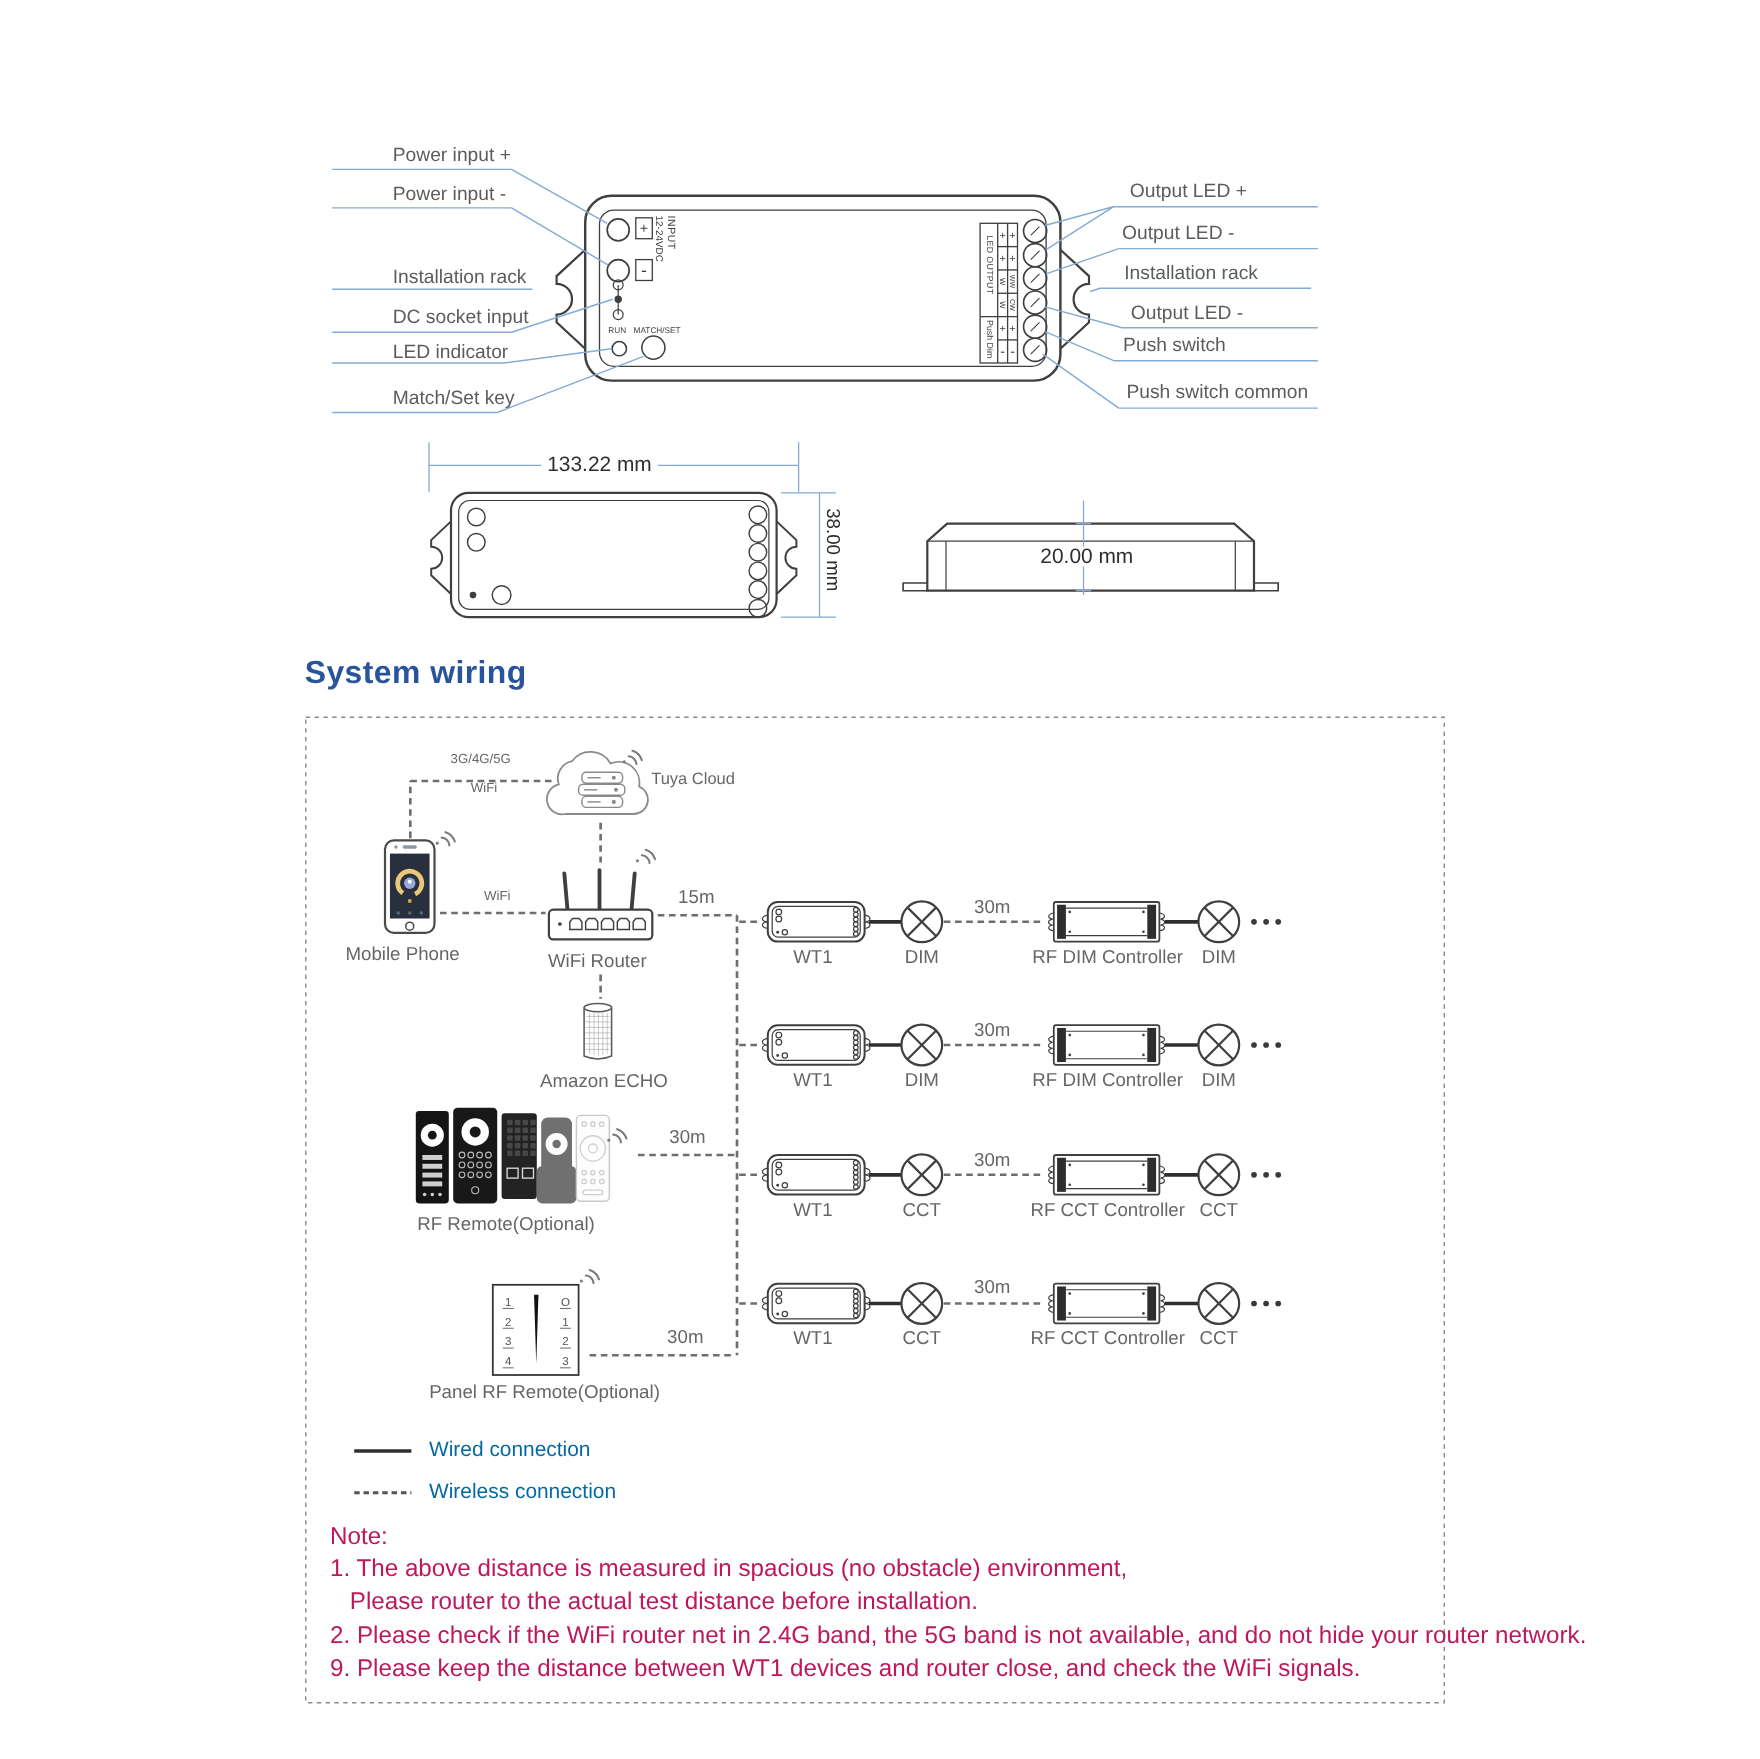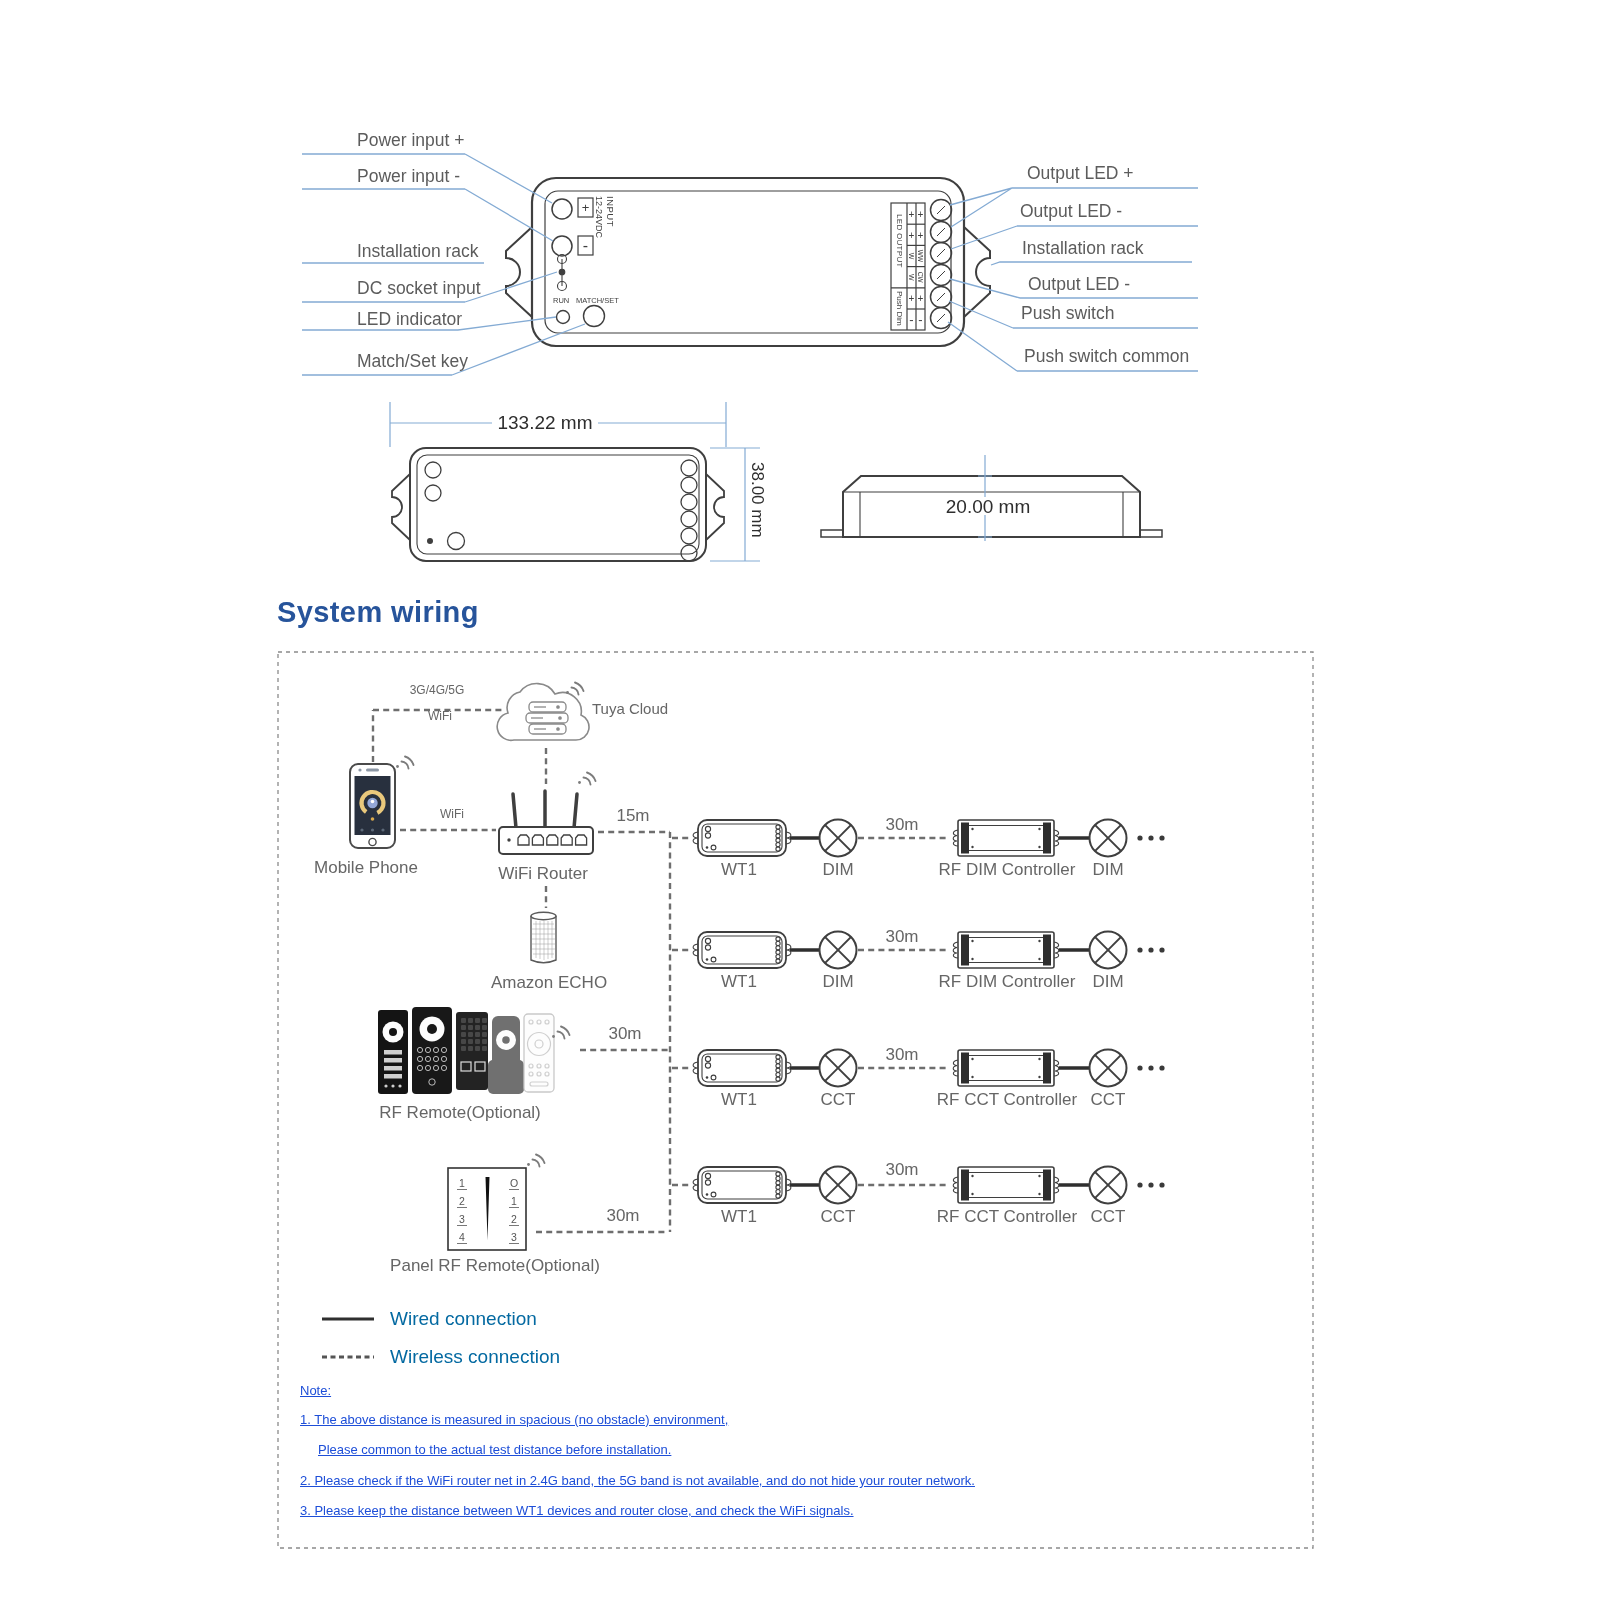--- a/index.html
+++ b/index.html
@@ -12,7 +12,7 @@
   .mech{color:#5c5c5c;font-size:17.5px;}
   .dimtxt{color:#2e2e2e;font-size:19px;}
   .small18{font-size:12px;}
-  .note{color:#1d4ed8;font-size:13px;text-decoration:underline;}
+  .note{color:#be185d;font-size:22px;}
   .legend{font-size:19px;color:#0369a1;}
   svg text{font-family:"Liberation Sans",sans-serif;}
 </style>

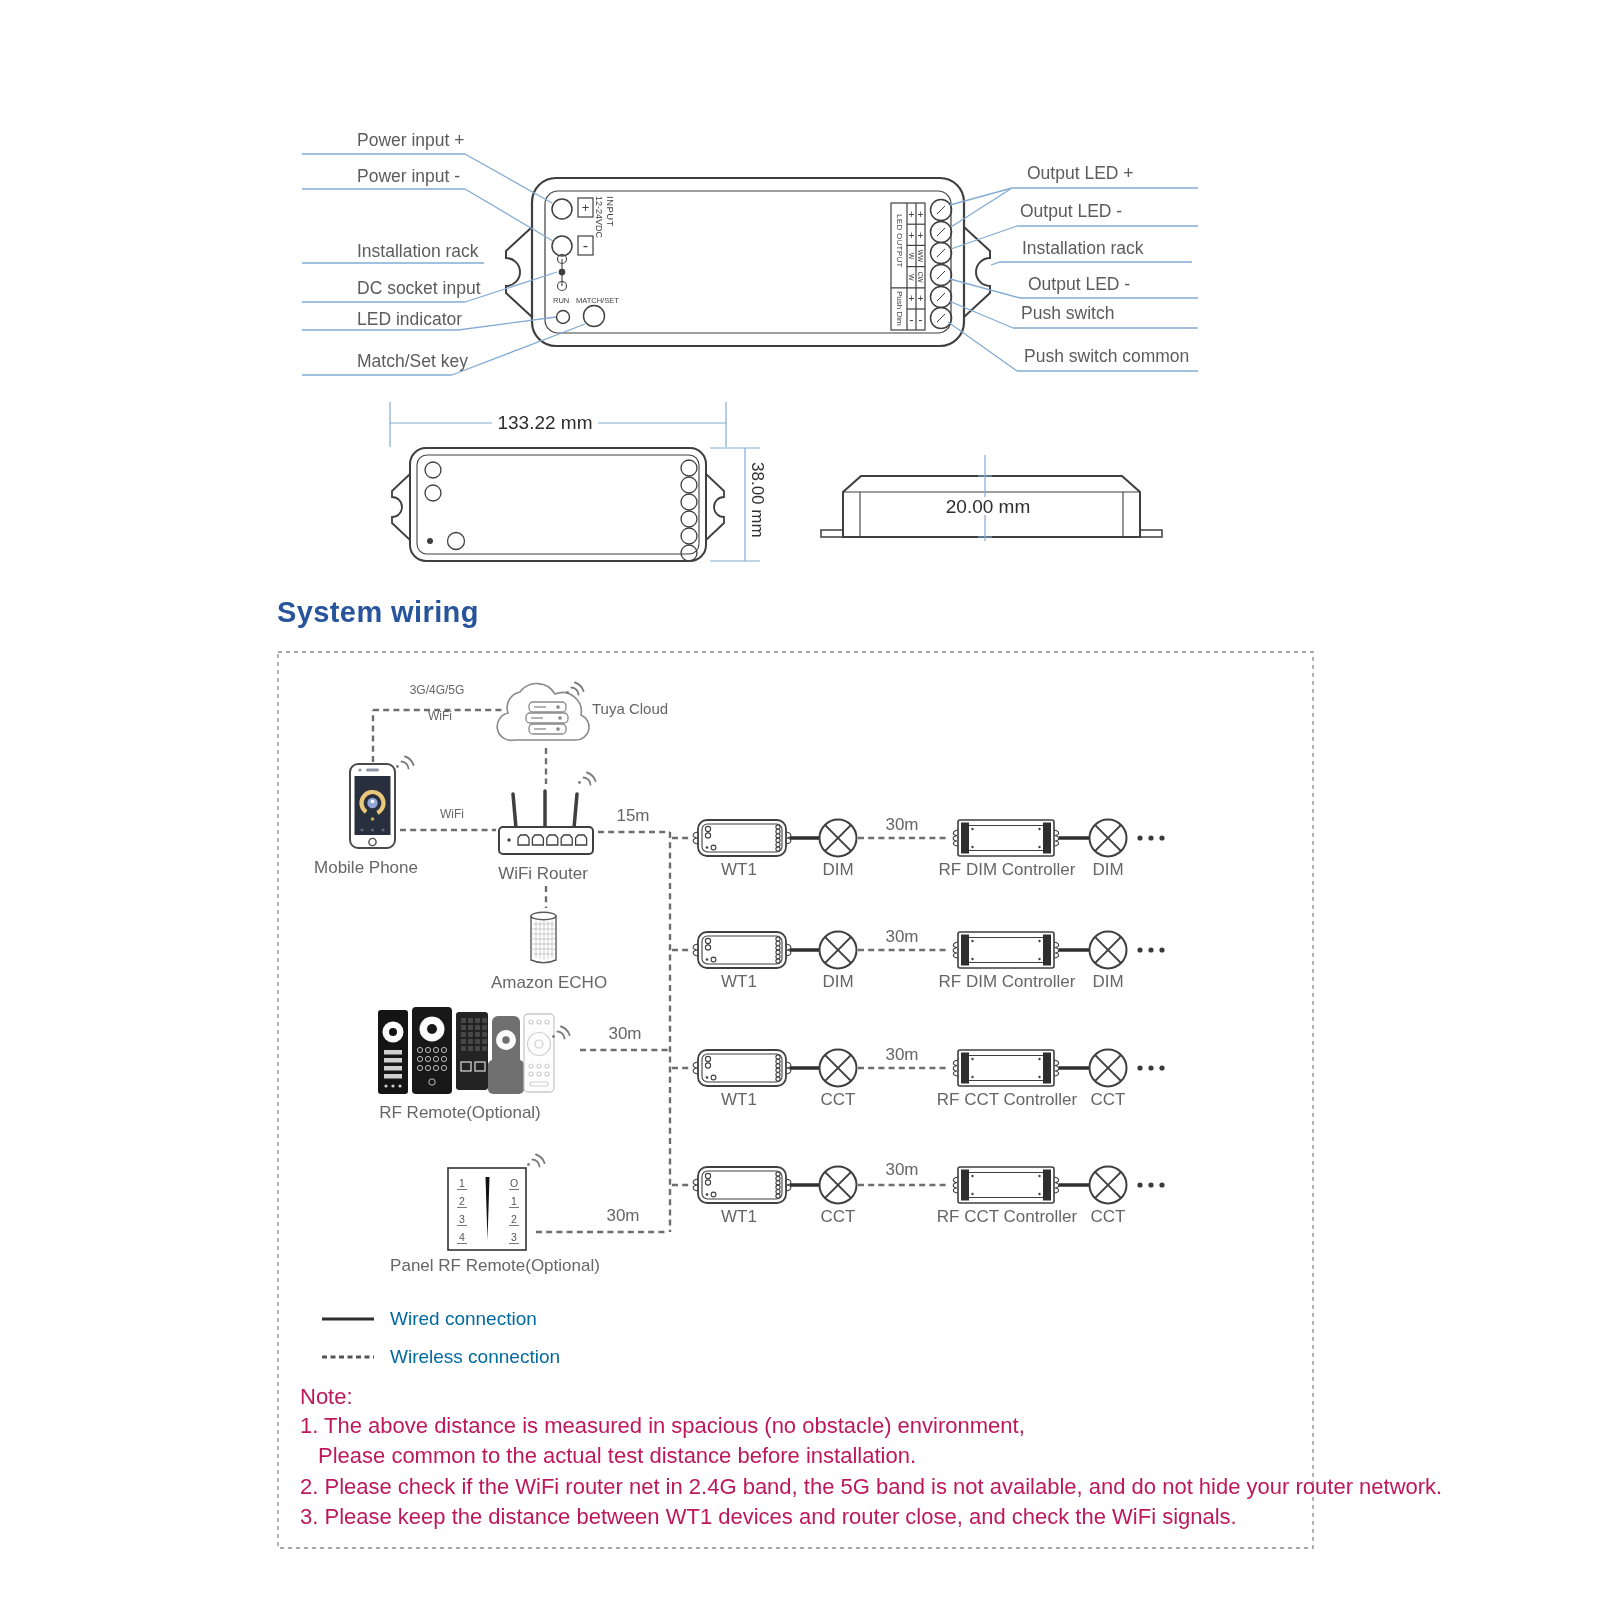--- a/index.html
+++ b/index.html
@@ -478,7 +478,7 @@
 <div class="lbl legend" style="left:390px;top:1346px;">Wireless connection</div>
 <div class="lbl note" style="left:300px;top:1384px;">Note:</div>
 <div class="lbl note" style="left:300px;top:1413px;">1. The above distance is measured in spacious (no obstacle) environment,</div>
-<div class="lbl note" style="left:318px;top:1443px;">Please common to the actual test distance before installation.</div>
+<div class="lbl note" style="left:318px;top:1443px;">Please router to the actual test distance before installation.</div>
 <div class="lbl note" style="left:300px;top:1474px;">2. Please check if the WiFi router net in 2.4G band, the 5G band is not available, and do not hide your router network.</div>
 <div class="lbl note" style="left:300px;top:1504px;">3. Please keep the distance between WT1 devices and router close, and check the WiFi signals.</div>
 

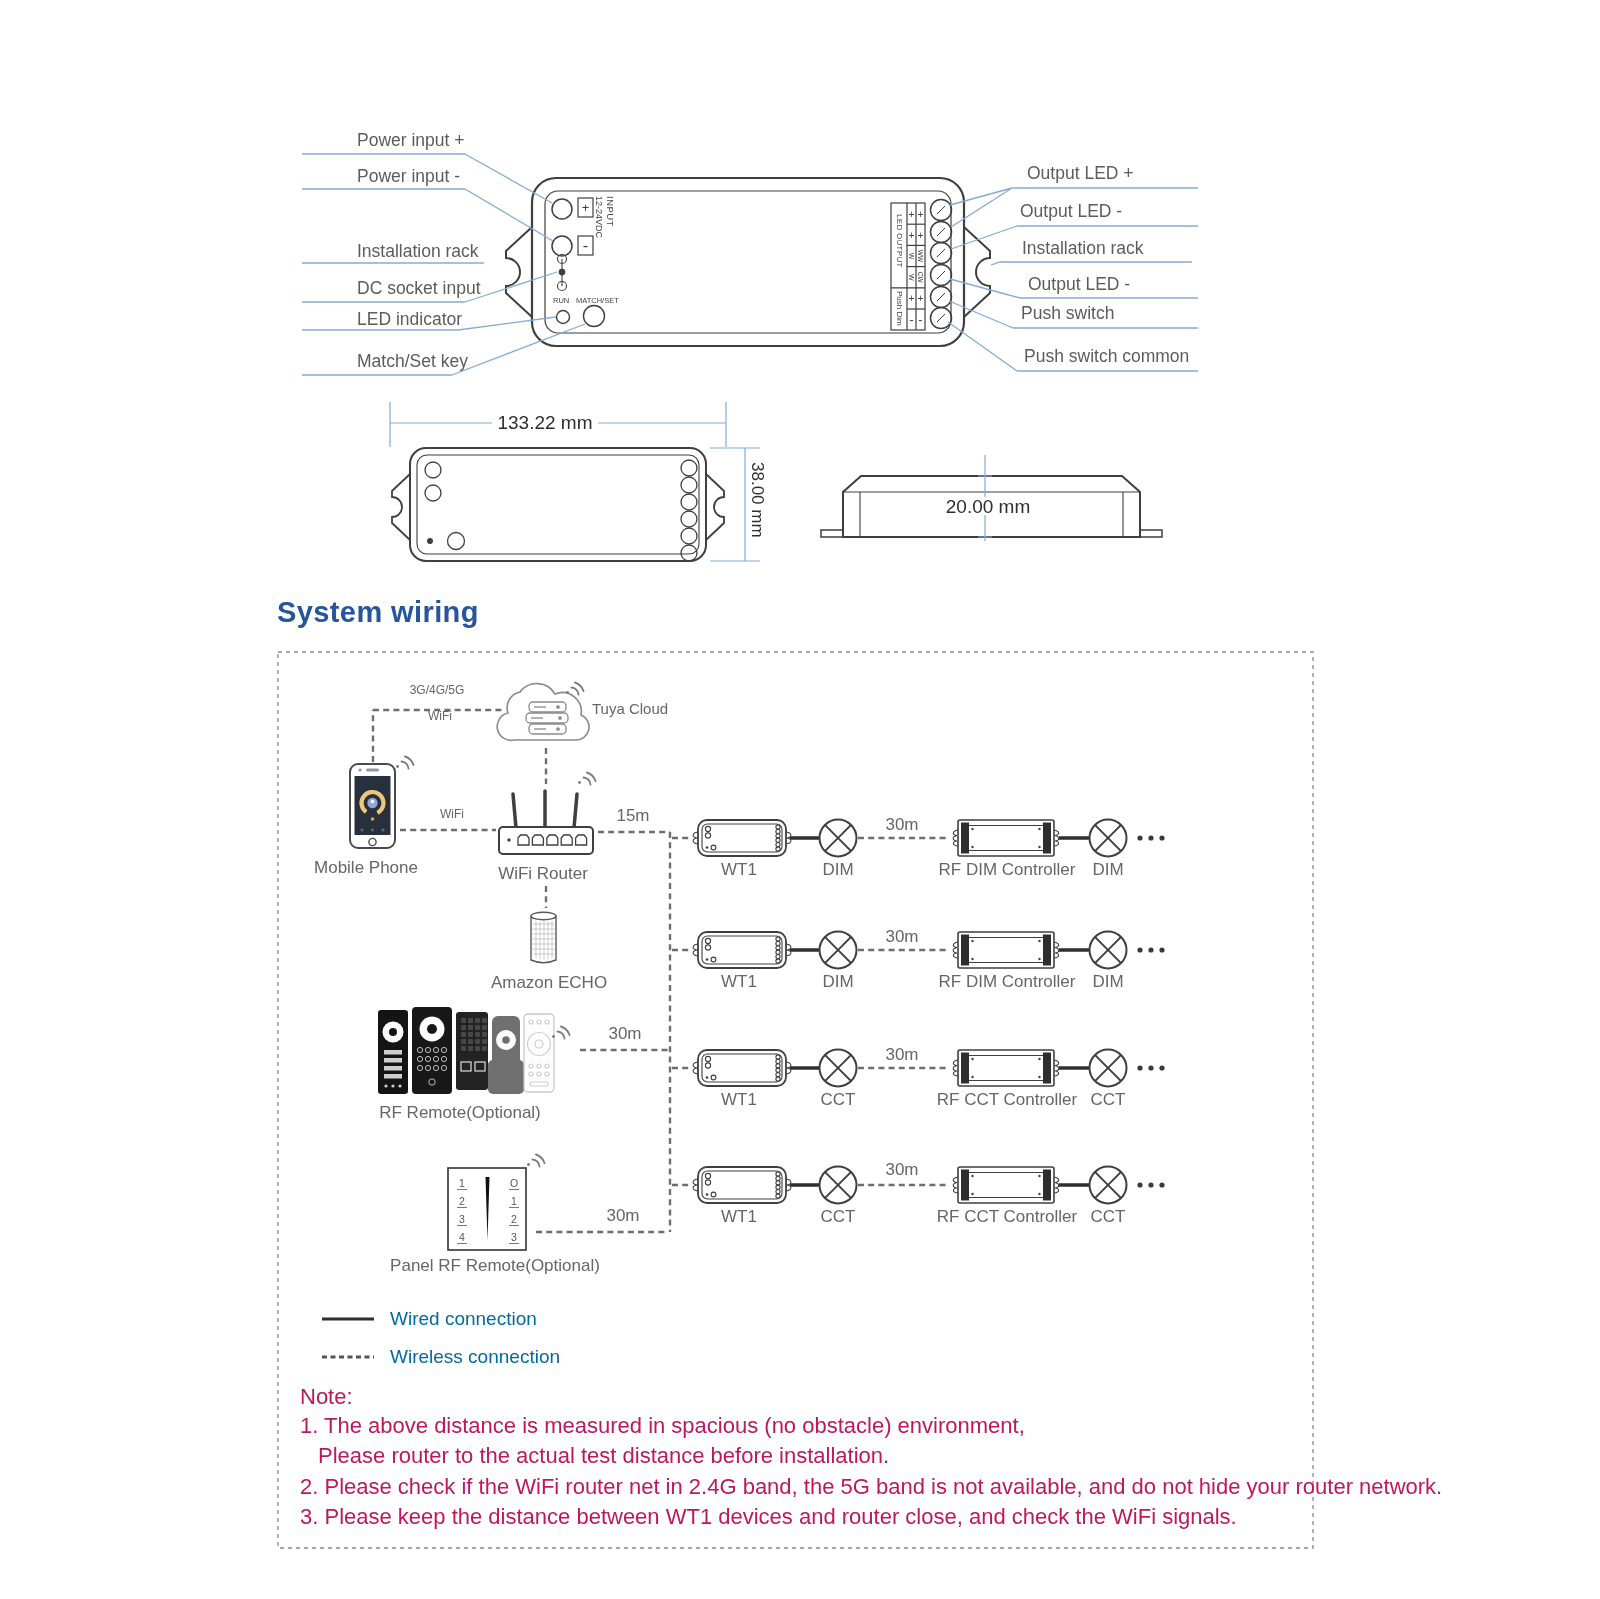--- a/index.html
+++ b/index.html
@@ -480,7 +480,7 @@
 <div class="lbl note" style="left:300px;top:1413px;">1. The above distance is measured in spacious (no obstacle) environment,</div>
 <div class="lbl note" style="left:318px;top:1443px;">Please router to the actual test distance before installation.</div>
 <div class="lbl note" style="left:300px;top:1474px;">2. Please check if the WiFi router net in 2.4G band, the 5G band is not available, and do not hide your router network.</div>
-<div class="lbl note" style="left:300px;top:1504px;">3. Please keep the distance between WT1 devices and router close, and check the WiFi signals.</div>
+<div class="lbl note" style="left:300px;top:1504px;">9. Please keep the distance between WT1 devices and router close, and check the WiFi signals.</div>
 
 </div>
 

